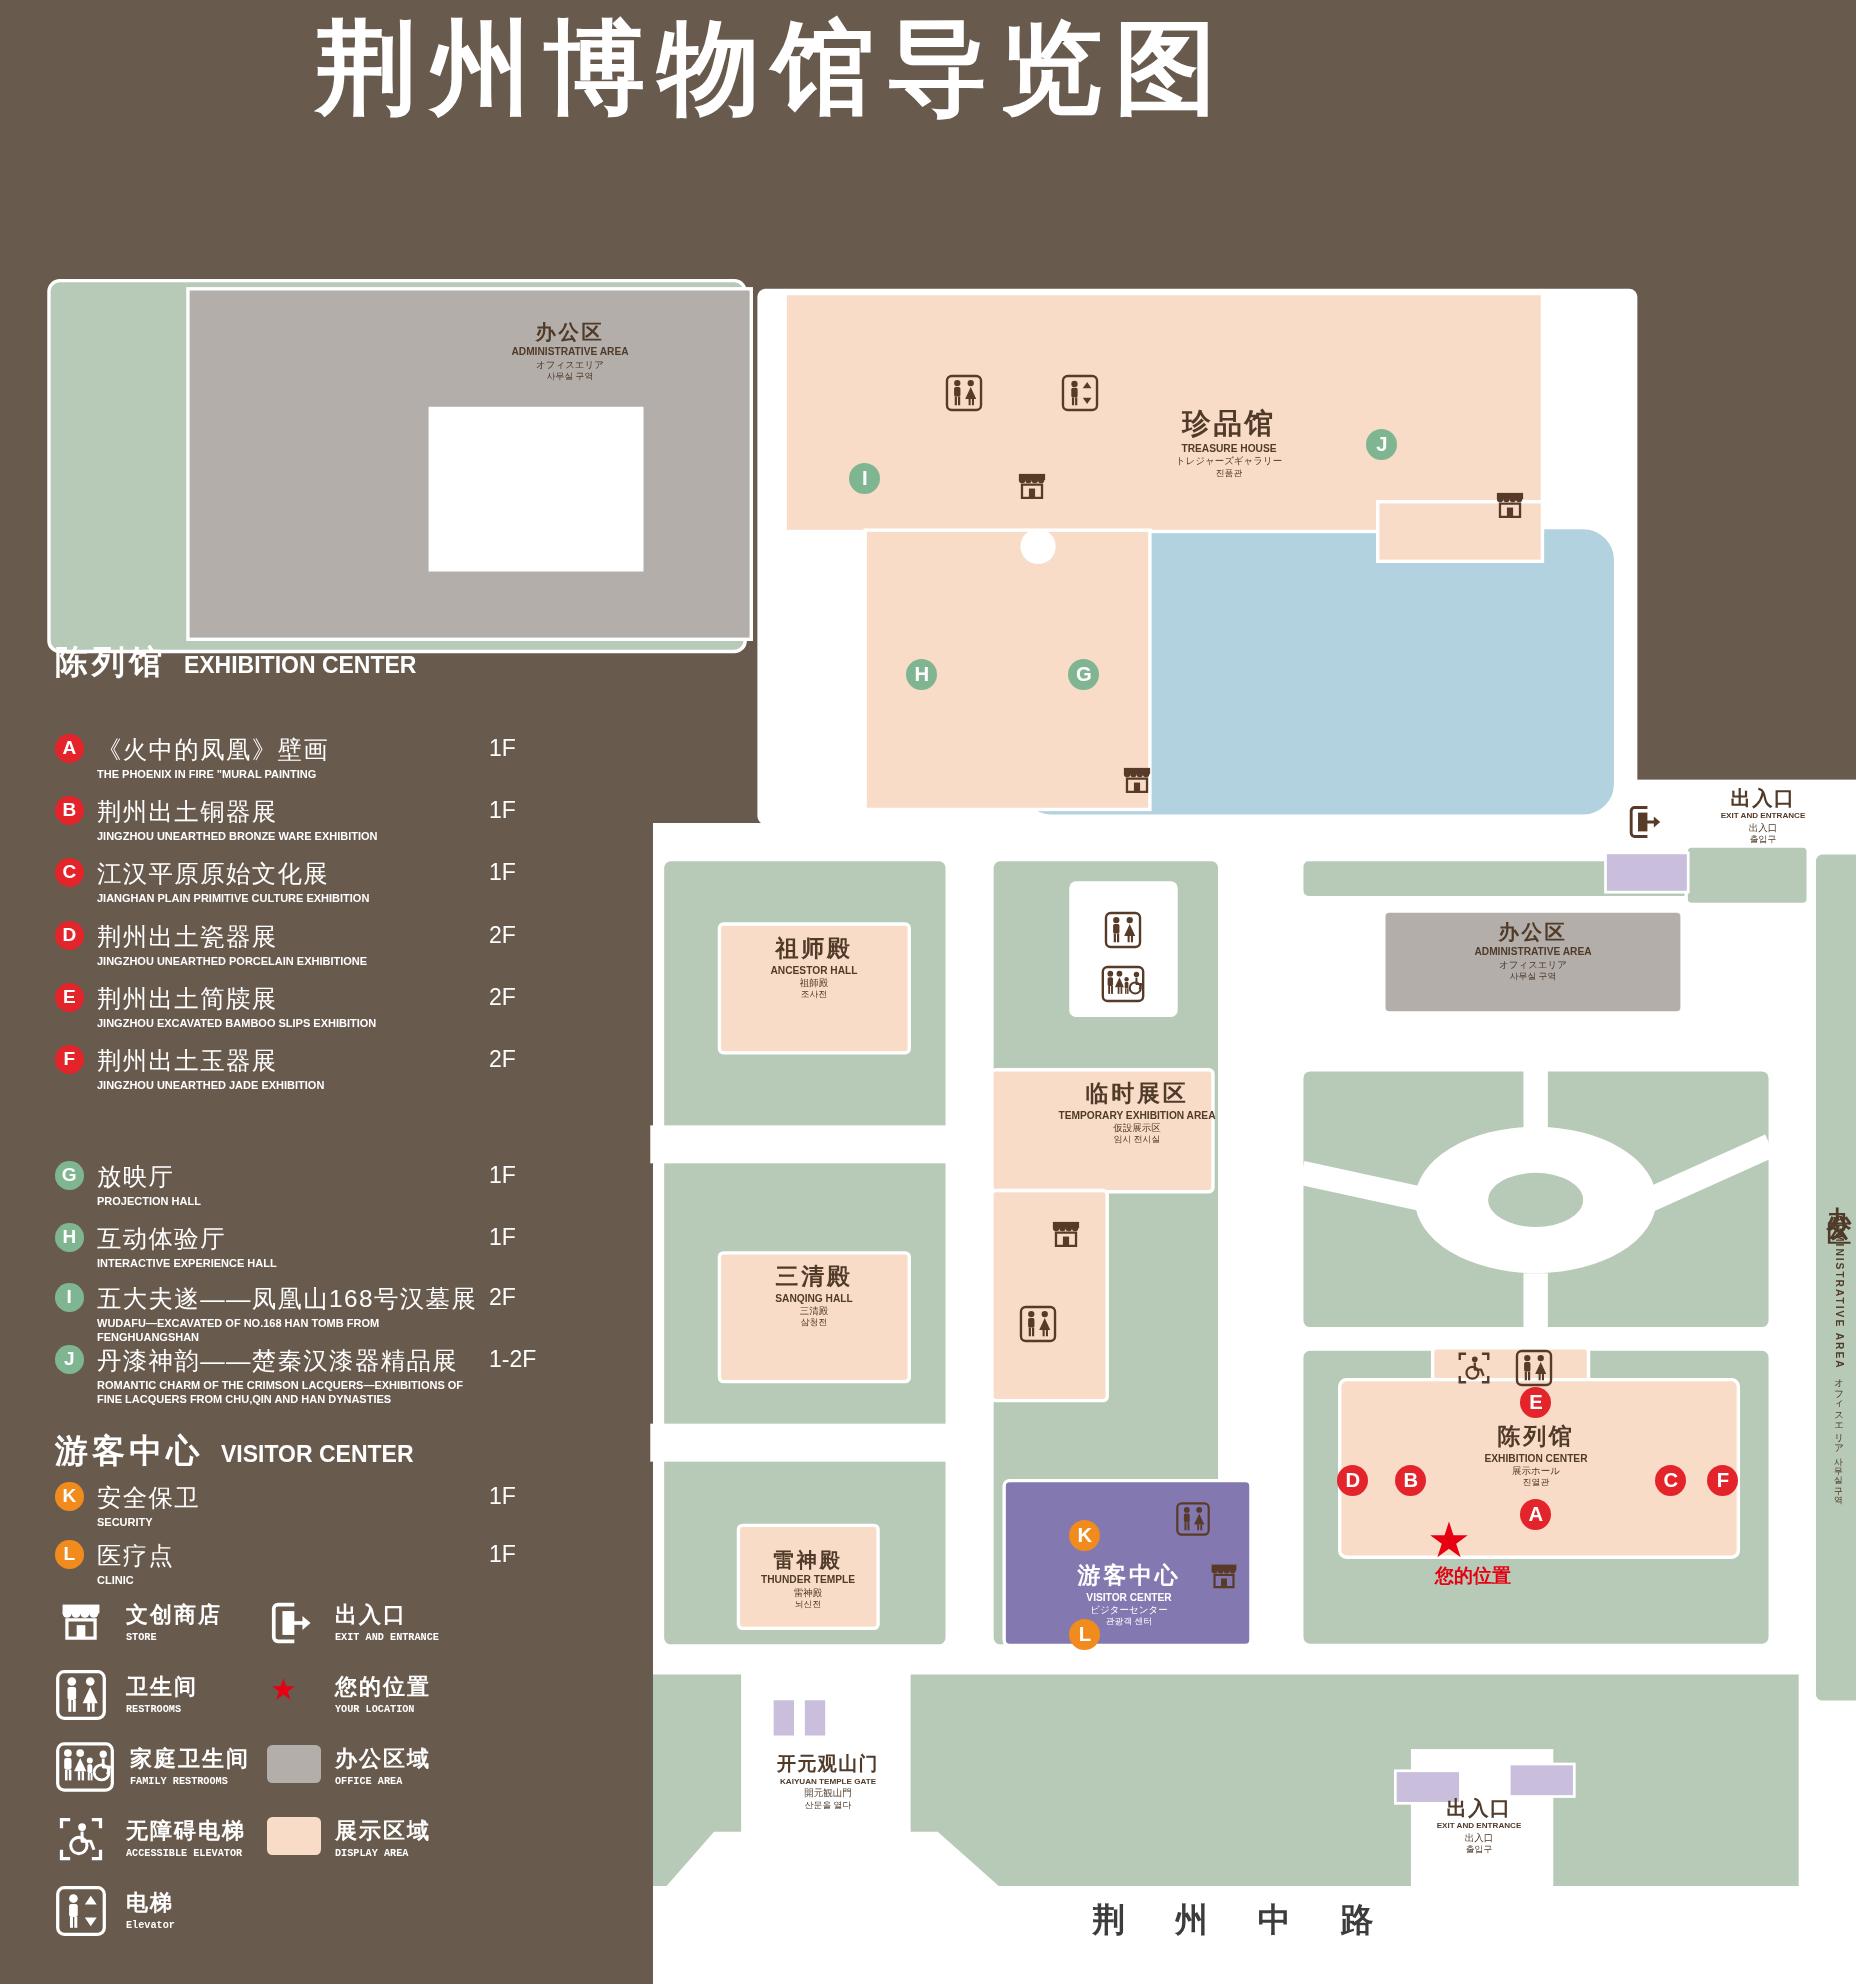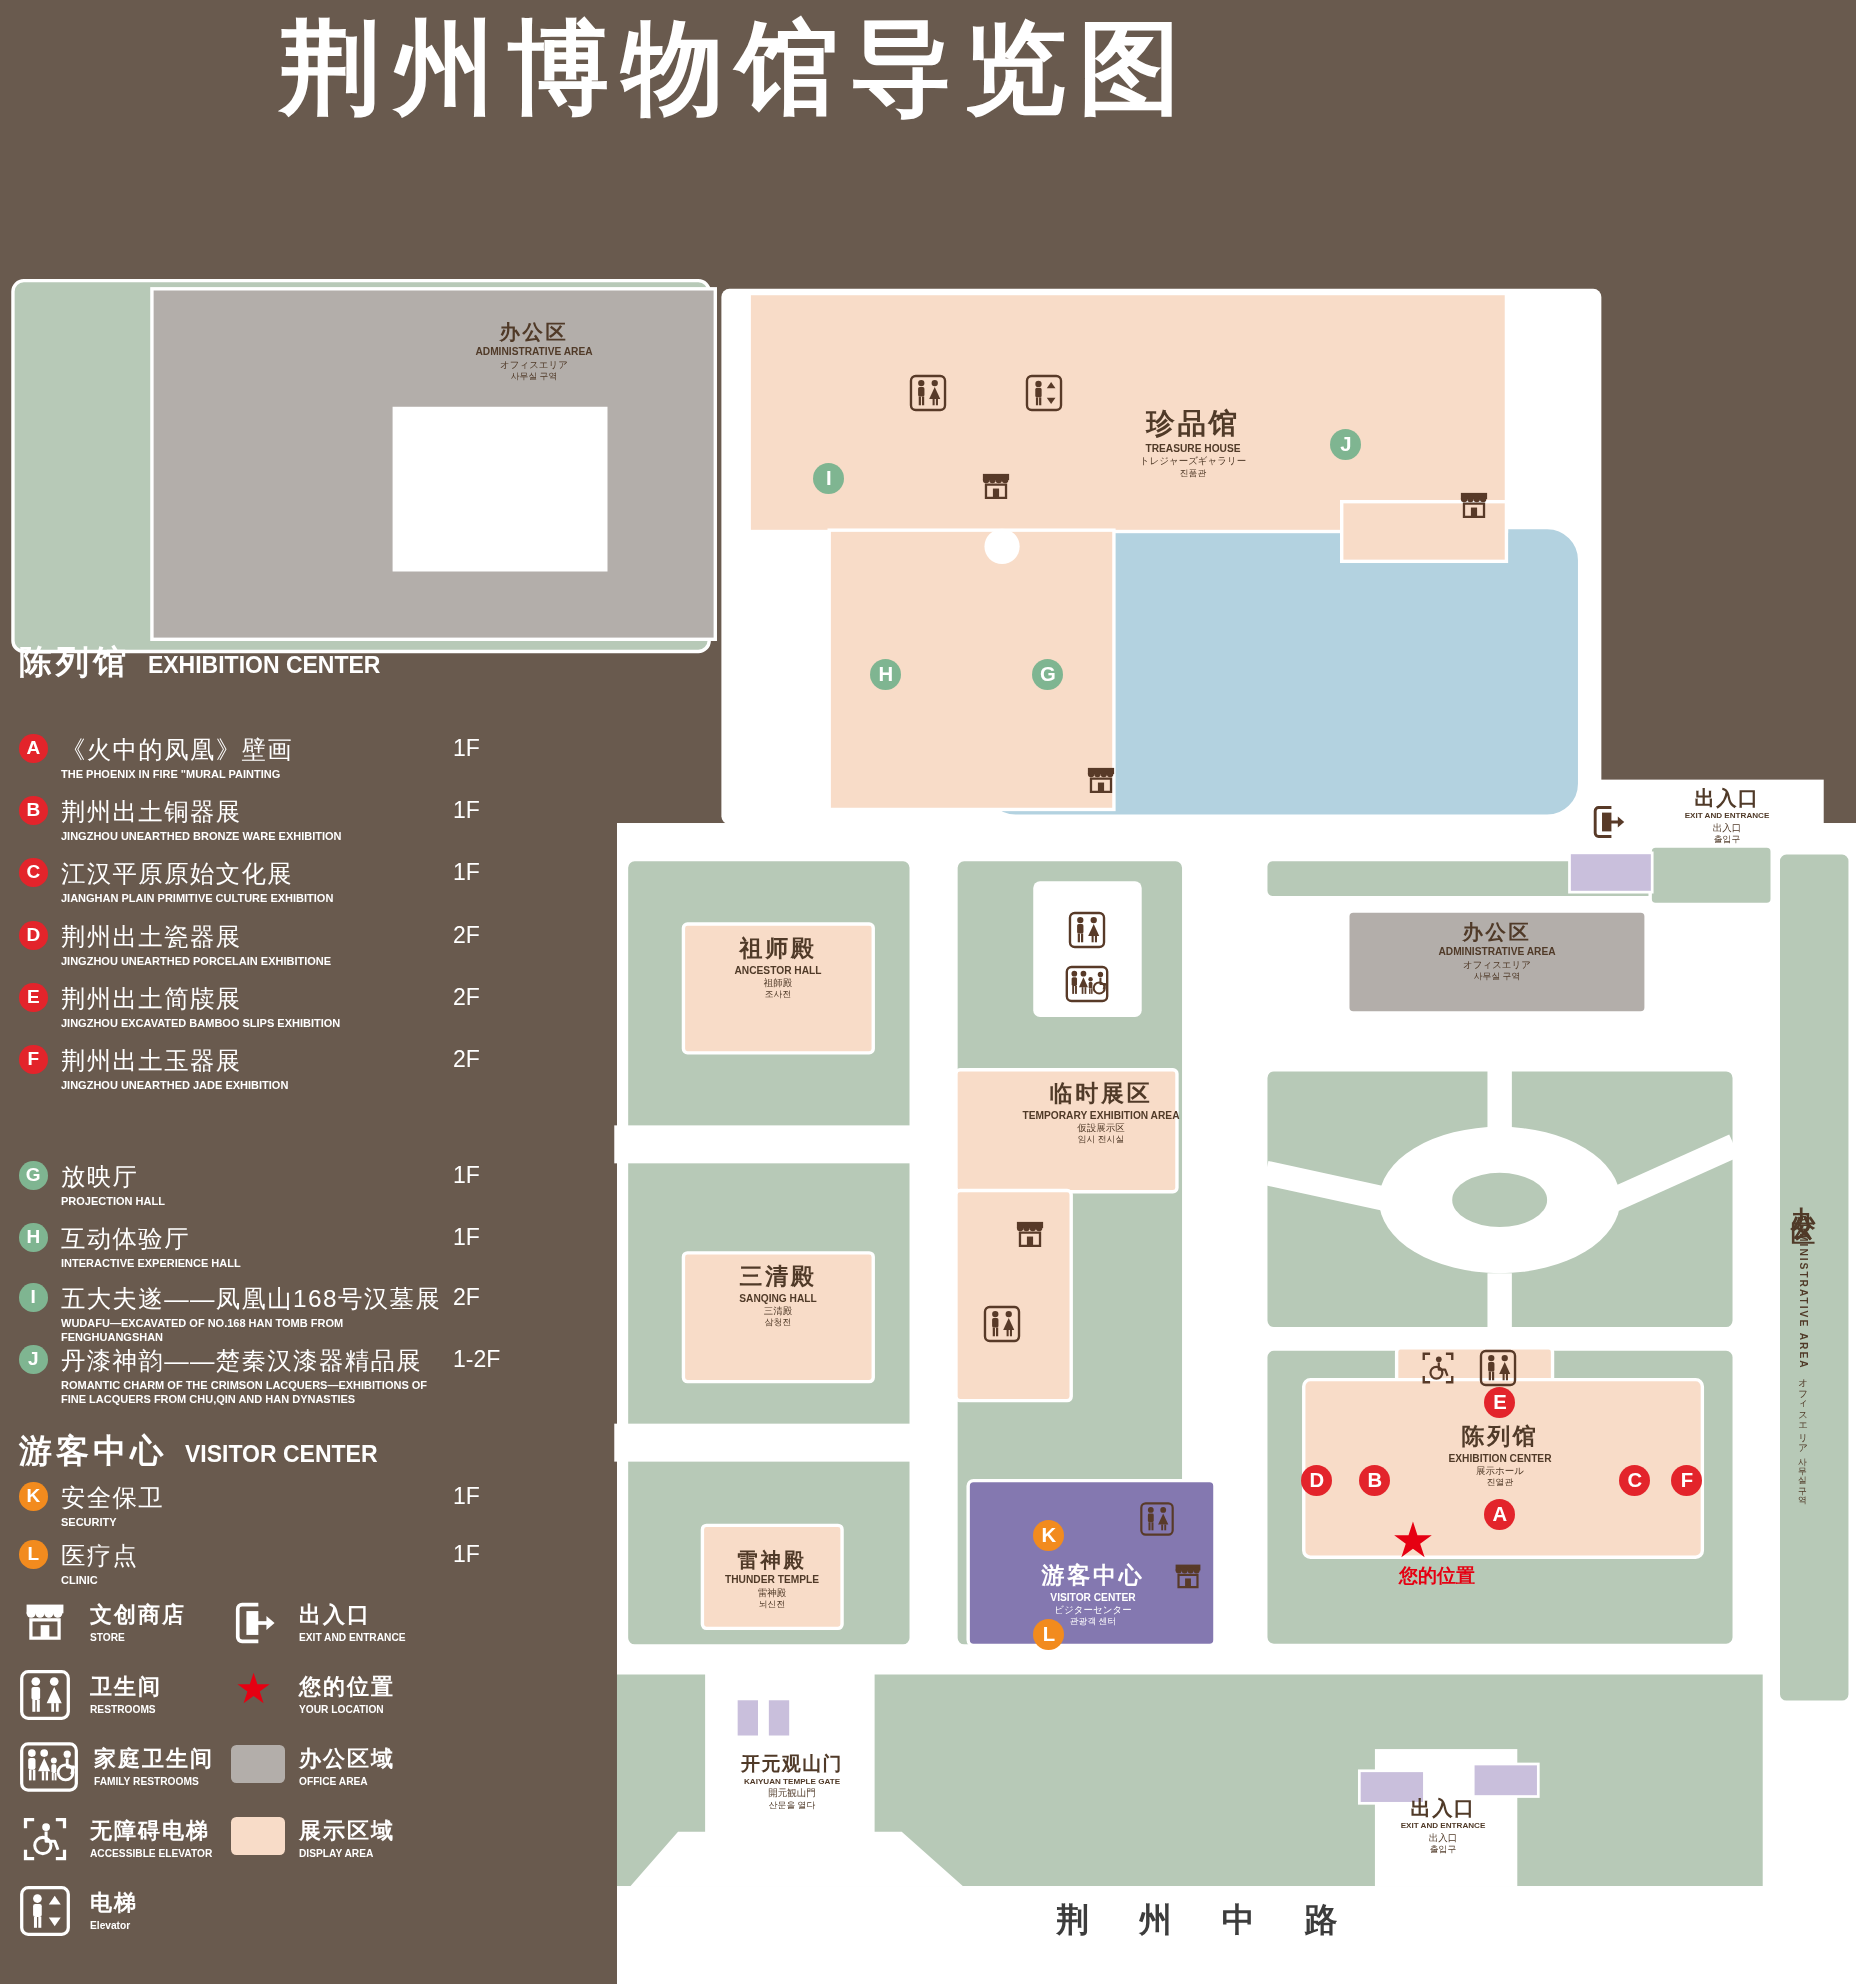--- a/index.html
+++ b/index.html
@@ -8,7 +8,7 @@
     background:#695a4e;
     font-family:"Liberation Sans","DejaVu Sans",sans-serif;
   }
-  .stage{position:absolute;inset:0;width:1472px;height:1985px;}
+  .stage{position:absolute;inset:0;width:1472px;height:1985px;margin-left:36px;}
 
   
   .hdr{position:absolute;left:0;top:0;width:100%;text-align:center;color:#fff;}

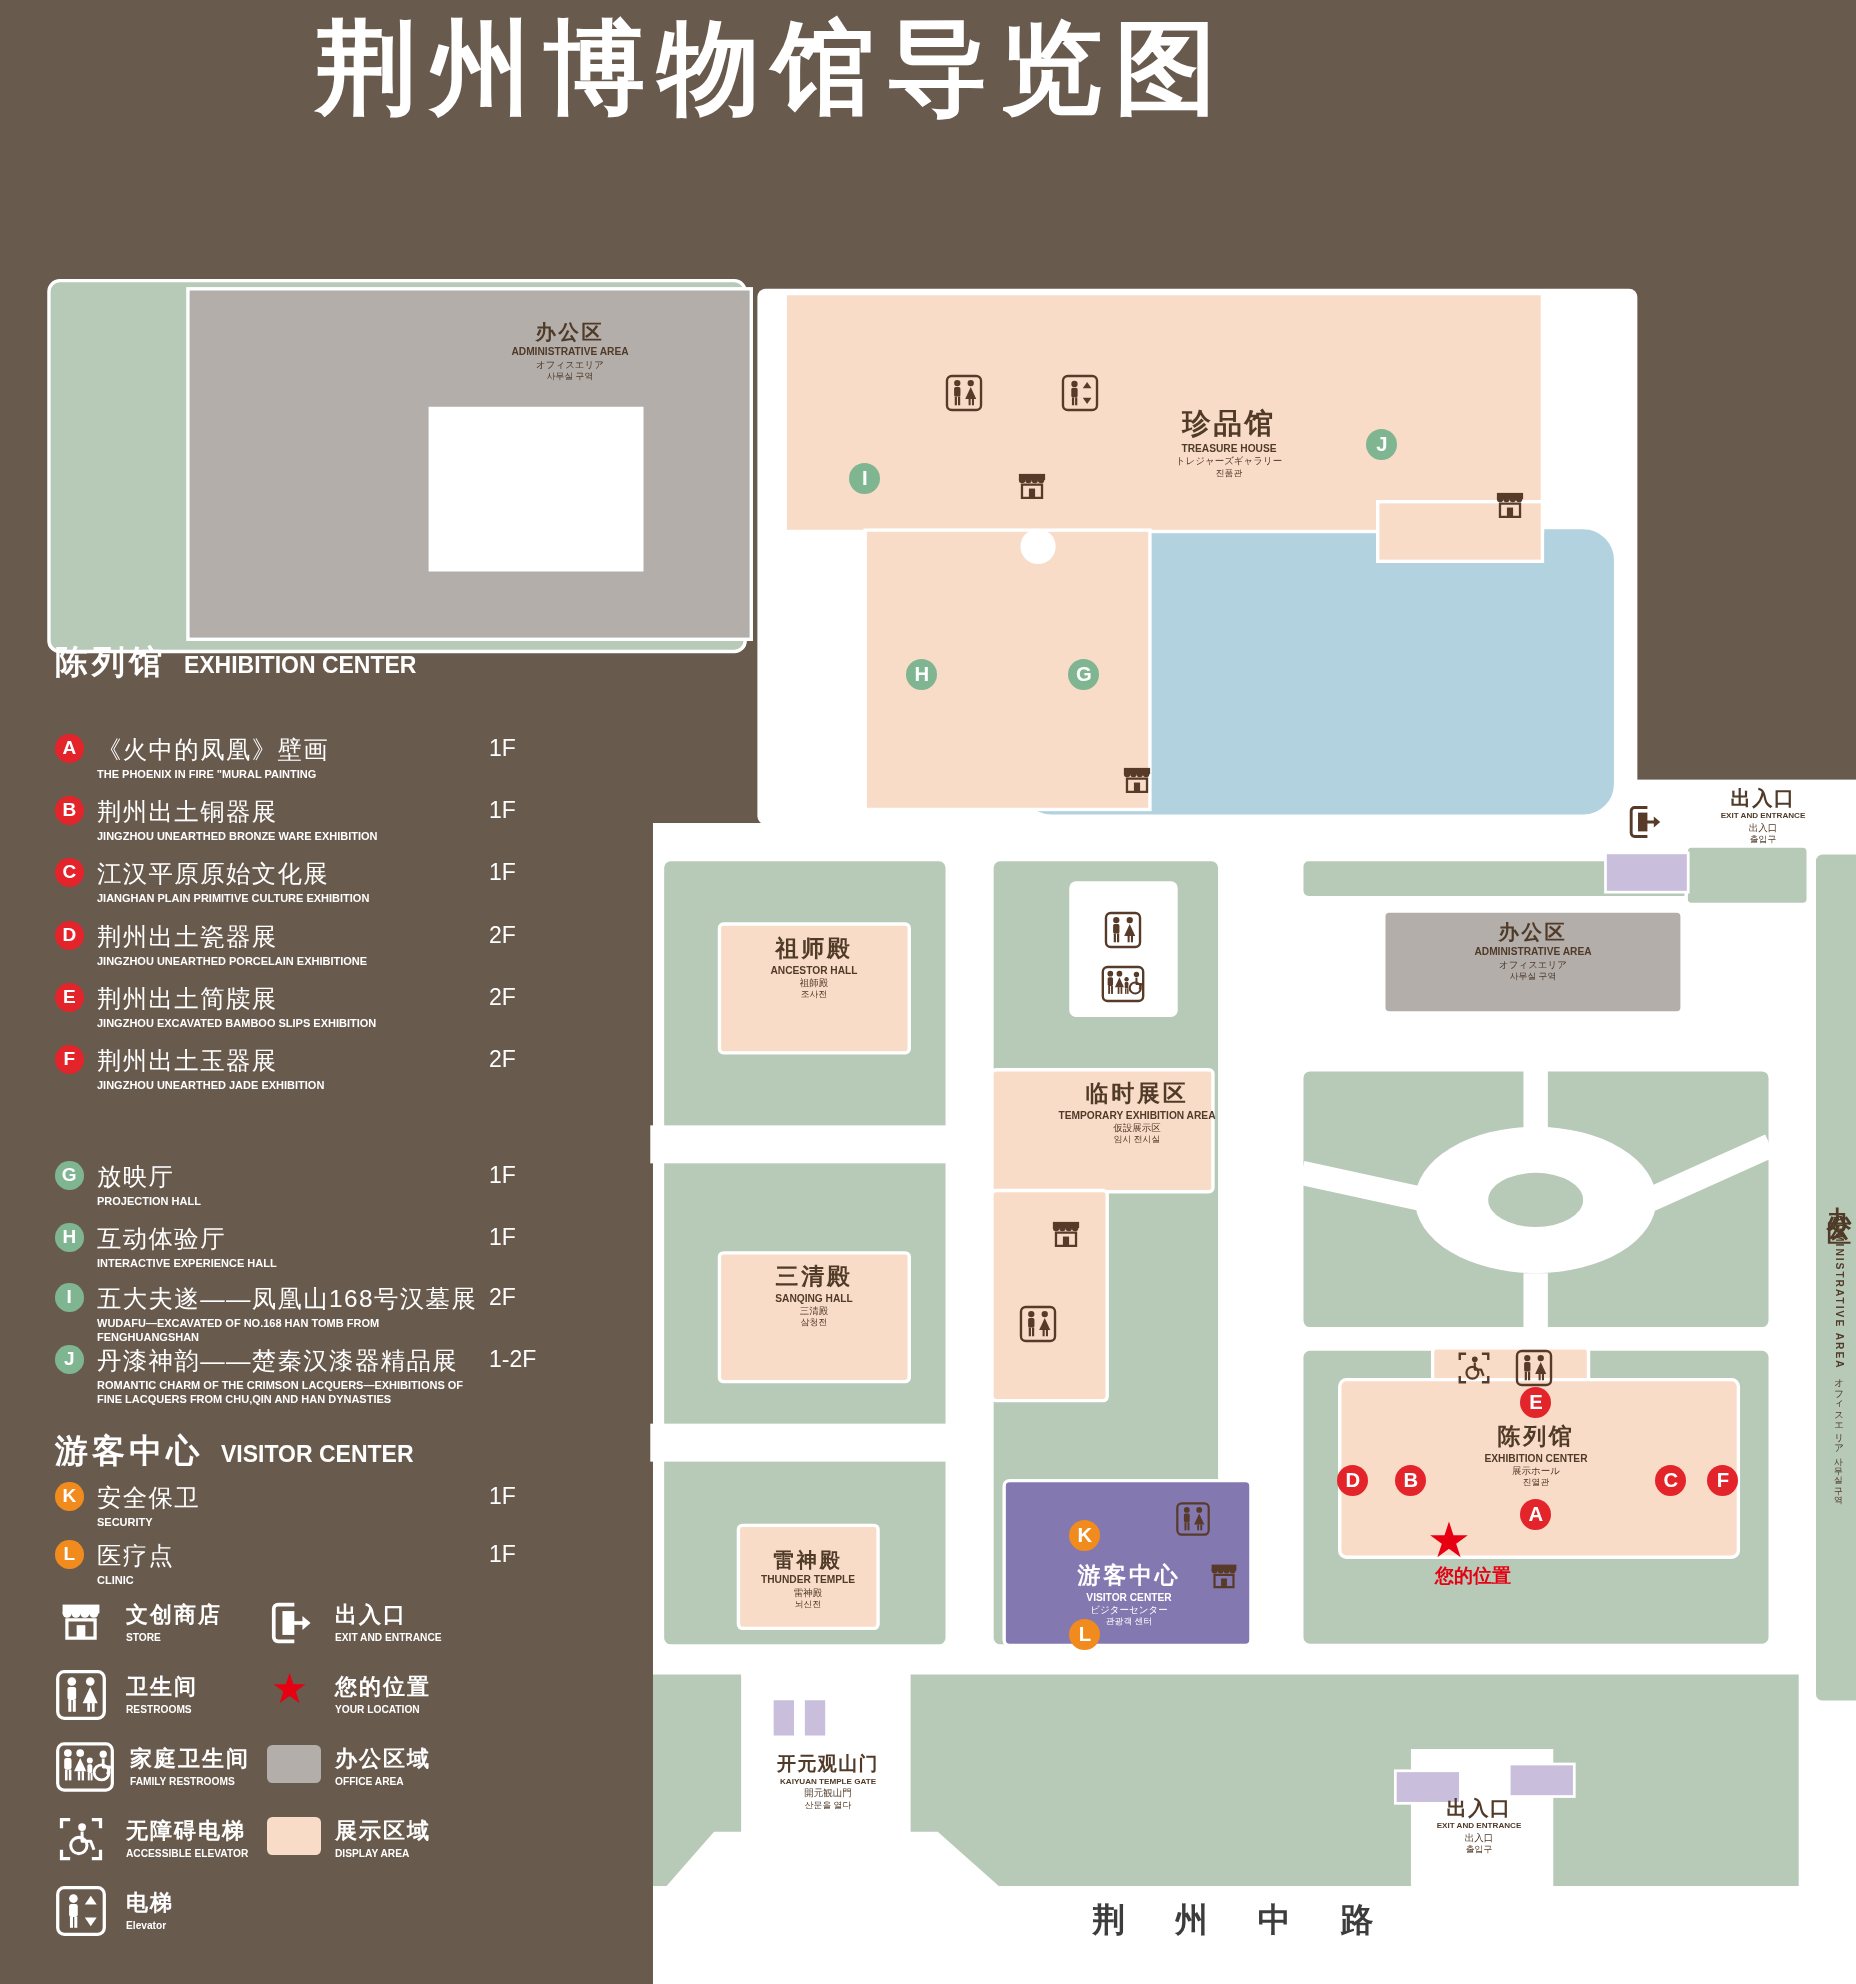--- a/index.html
+++ b/index.html
@@ -61,7 +61,7 @@
   .leg-item .en{margin-left:42px;font-size:11px;font-weight:bold;width:369px;line-height:1.25;margin-top:2px;}
   .leg-item .floor{position:absolute;left:434px;top:1.4px;font-size:23px;text-align:right;}
 
-  .leg-sym{position:absolute;color:#fff;height:54px;}
+  .leg-sym{position:absolute;color:#fff;height:54px;font-family:Liberation Mono, monospace;}
   .leg-sym .ic{position:absolute;left:0;top:0;color:#fff;}
   .leg-sym .txt{margin-left:71px;padding-top:2.7px;}
   .leg-sym .zh{font-size:22px;font-weight:bold;letter-spacing:2px;}

